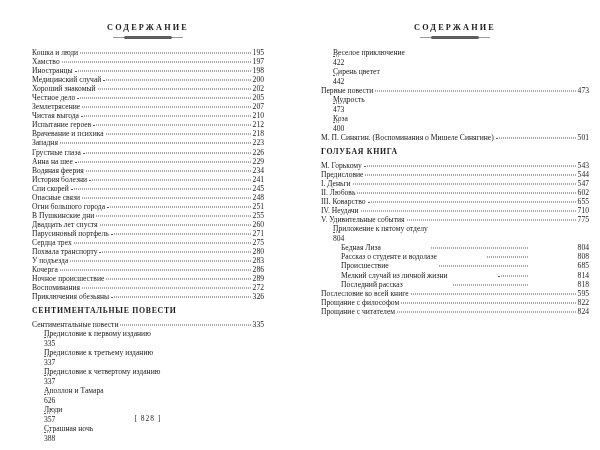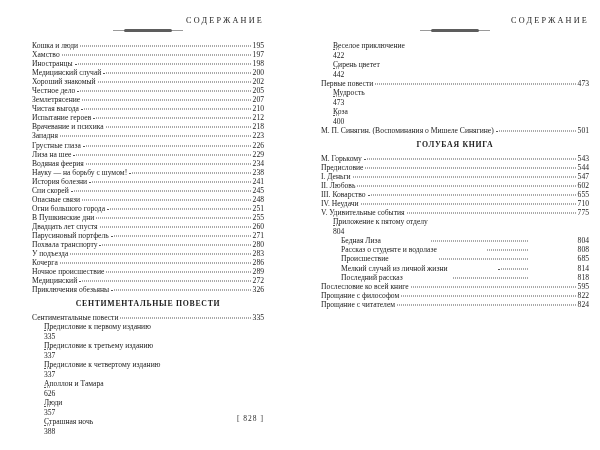--- a/index.html
+++ b/index.html
@@ -15,9 +15,10 @@
   #left-page  { left:32px;  width:232px; }
   #right-page { left:321px; width:268px; }
   .page-header {
-    text-align:right; font-weight:normal;
+    text-align:center; font-weight:bold;
     font-size:8.2px; letter-spacing:2.2px; line-height:10px;
     color:#1c1c1c;
+    margin-top:7px;
   }
   .ornament { width:70px; height:3px; margin:3px auto 9px; position:relative; }
   .ornament::before {

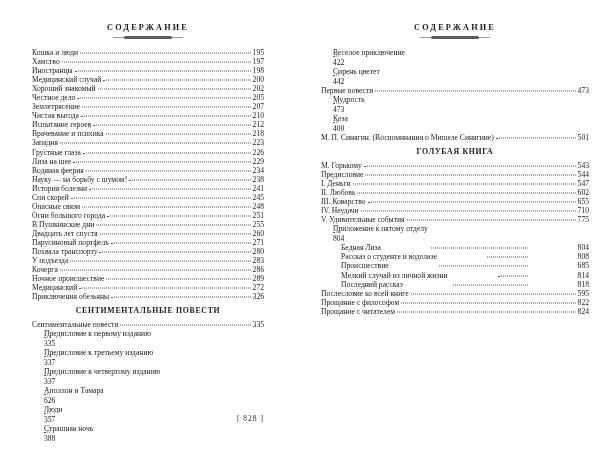--- a/index.html
+++ b/index.html
@@ -42,7 +42,7 @@
   }
   .toc-page { white-space:nowrap; }
   .section-title {
-    text-align:center; font-weight:bold;
+    font-weight:bold;
     font-size:7.8px; letter-spacing:0.7px; line-height:9px;
     margin:4.5px 0 5px 0;
     color:#1c1c1c;

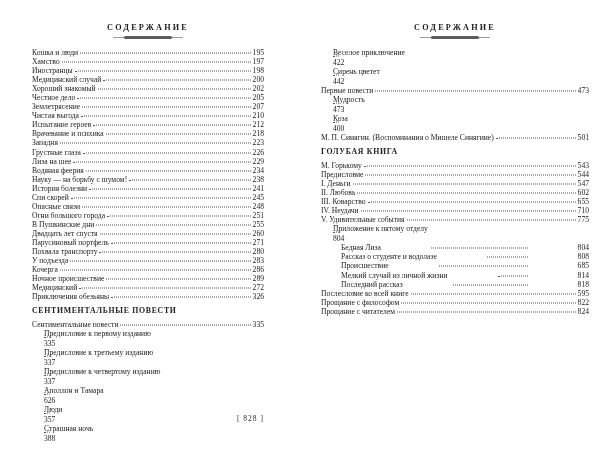--- a/index.html
+++ b/index.html
@@ -120,7 +120,7 @@
         <span class="toc-page">226</span>
       </div>
       <div class="toc-row indent-0">
-        <span class="toc-label">Лиза на шее</span>
+        <span class="toc-label">Анна на шее</span>
         <span class="dots"></span>
         <span class="toc-page">229</span>
       </div>

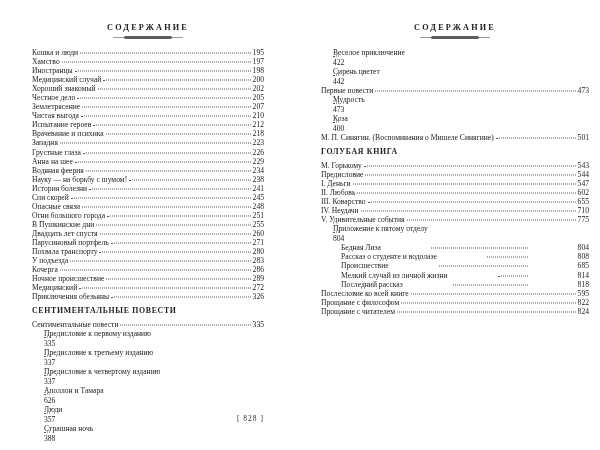--- a/index.html
+++ b/index.html
@@ -130,11 +130,6 @@
         <span class="toc-page">234</span>
       </div>
       <div class="toc-row indent-0">
-        <span class="toc-label">Науку — на борьбу с шумом!</span>
-        <span class="dots"></span>
-        <span class="toc-page">238</span>
-      </div>
-      <div class="toc-row indent-0">
         <span class="toc-label">История болезни</span>
         <span class="dots"></span>
         <span class="toc-page">241</span>

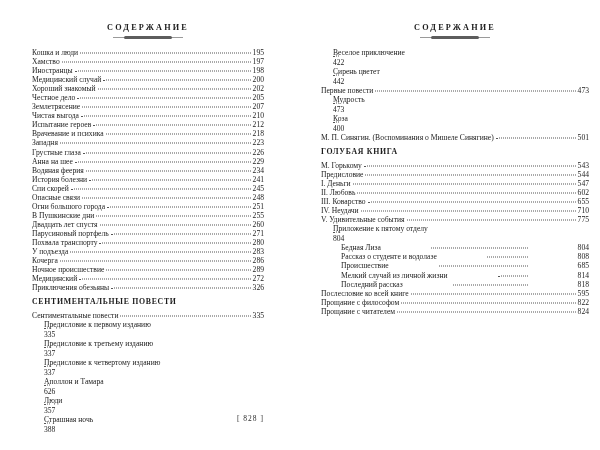--- a/index.html
+++ b/index.html
@@ -165,6 +165,11 @@
         <span class="toc-page">271</span>
       </div>
       <div class="toc-row indent-0">
+        <span class="toc-label">Сердца трех</span>
+        <span class="dots"></span>
+        <span class="toc-page">275</span>
+      </div>
+      <div class="toc-row indent-0">
         <span class="toc-label">Похвала транспорту</span>
         <span class="dots"></span>
         <span class="toc-page">280</span>

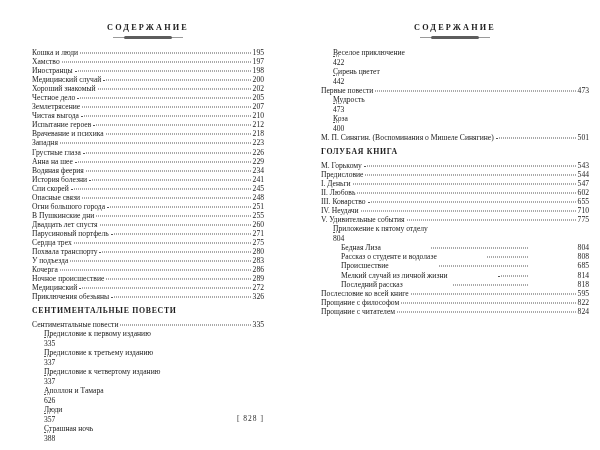--- a/index.html
+++ b/index.html
@@ -190,7 +190,7 @@
         <span class="toc-page">289</span>
       </div>
       <div class="toc-row indent-0">
-        <span class="toc-label">Медицинский</span>
+        <span class="toc-label">Воспоминания</span>
         <span class="dots"></span>
         <span class="toc-page">272</span>
       </div>

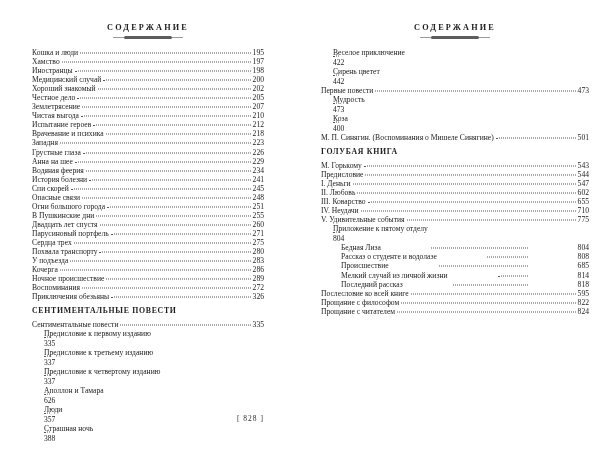--- a/index.html
+++ b/index.html
@@ -49,7 +49,7 @@
   }
   .footer {
     position:absolute; top:414px; left:32px; width:232px;
-    text-align:right; font-size:7.5px; letter-spacing:1px; color:#2a2a2a;
+    text-align:center; font-size:7.5px; letter-spacing:1px; color:#2a2a2a;
   }
 </style>
 </head>

